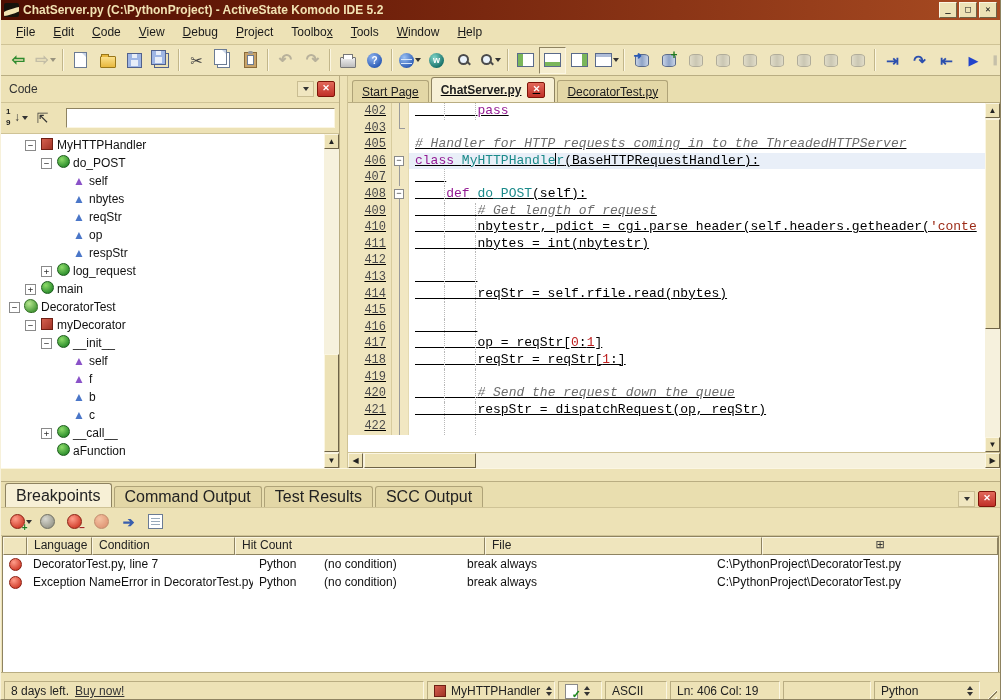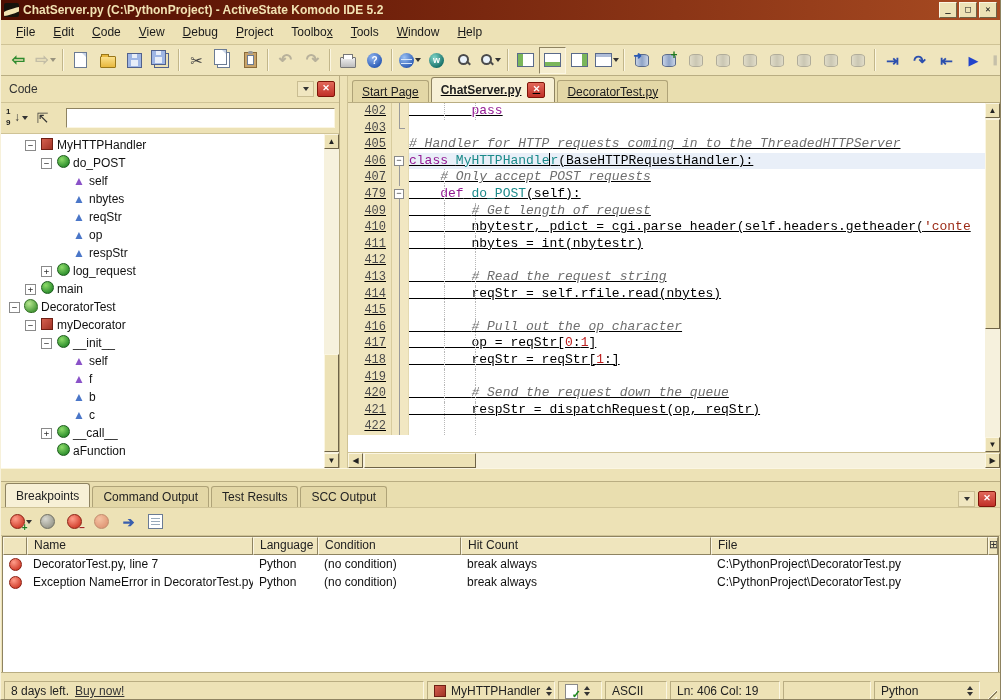--- a/index.html
+++ b/index.html
@@ -110,7 +110,7 @@
   .cl{display:flex;height:16.6px;line-height:16.6px;}
   .cl .num{width:38px;flex:none;text-align:right;padding-right:5px;background:#EFE5BE;color:#4a4a4a;font-size:12px;border-right:1px solid #D8CC9E;}
   .cl .fold{width:16px;flex:none;background:#F1E7C2;position:relative;border-right:1px solid #E4DAB2;}
-  .cl .code{flex:1;white-space:pre;position:relative;padding-left:0;color:#000;min-width:0;}
+  .cl .code{flex:1;white-space:pre;position:relative;padding-left:6px;color:#000;min-width:0;}
   .cl.cur .code{background:#E9EFF8;}
   .fold-v::before{content:"";position:absolute;left:7px;top:0;bottom:0;width:1px;background:#9a9a9a;}
   .fold-c::before{content:"";position:absolute;left:7px;top:0;height:9px;width:1px;background:#9a9a9a;}

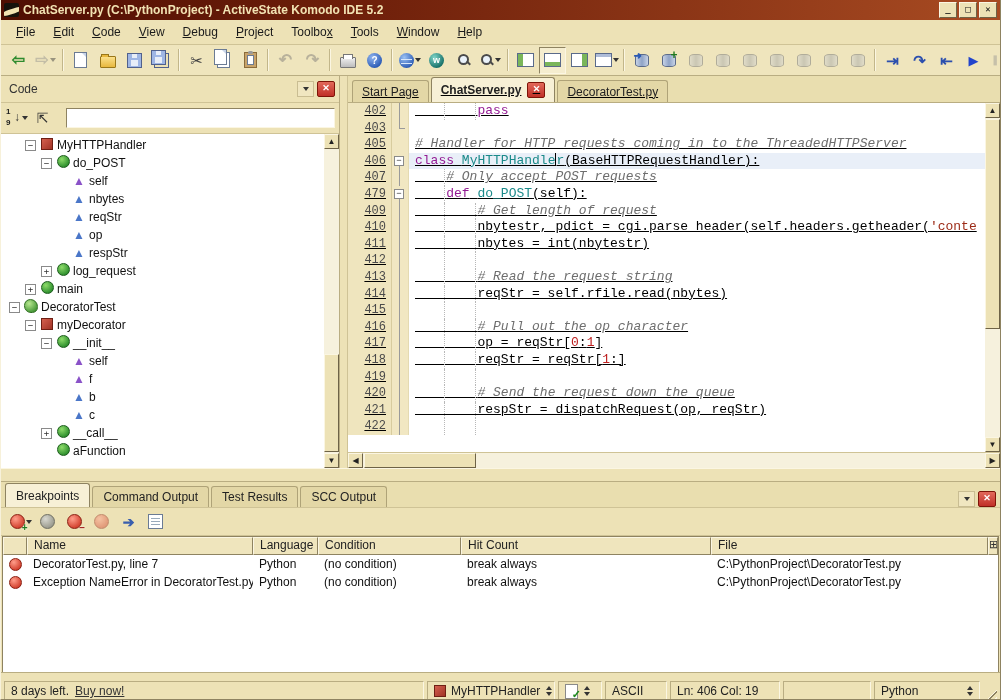--- a/index.html
+++ b/index.html
@@ -495,7 +495,7 @@
             <div class="cl">
               <span class="num">407</span>
               <span class="fold fold-v"></span>
-              <span class="code"><span class="guide" style="left: calc(4ch + 4px);"></span><span class="tk-pl">    </span><span class="tk-com"># Only accept POST requests</span></span>
+              <span class="code"><span class="guide" style="left: calc(4ch + 4px);"></span><span class="tk-pl">    </span></span>
             </div>
             <div class="cl">
               <span class="num">479</span>

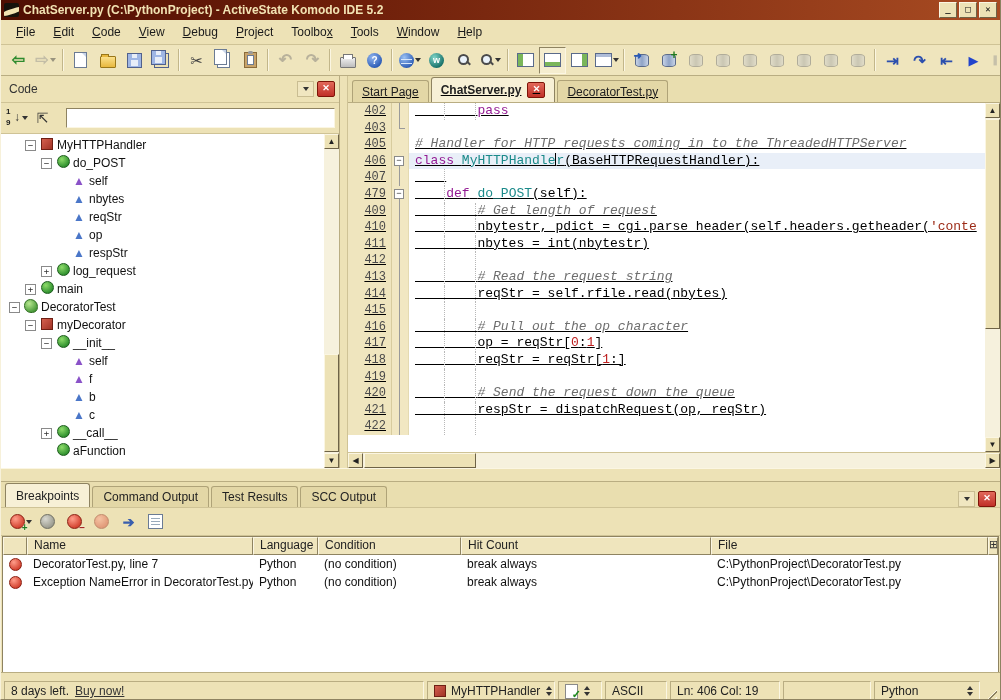--- a/index.html
+++ b/index.html
@@ -498,7 +498,7 @@
               <span class="code"><span class="guide" style="left: calc(4ch + 4px);"></span><span class="tk-pl">    </span></span>
             </div>
             <div class="cl">
-              <span class="num">479</span>
+              <span class="num">408</span>
               <span class="fold fold-m"></span>
               <span class="code"><span class="guide" style="left: calc(4ch + 4px);"></span><span class="tk-pl">    </span><span class="tk-kw">def</span><span class="tk-pl"> </span><span class="tk-name">do_POST</span><span class="tk-pl">(self):</span></span>
             </div>

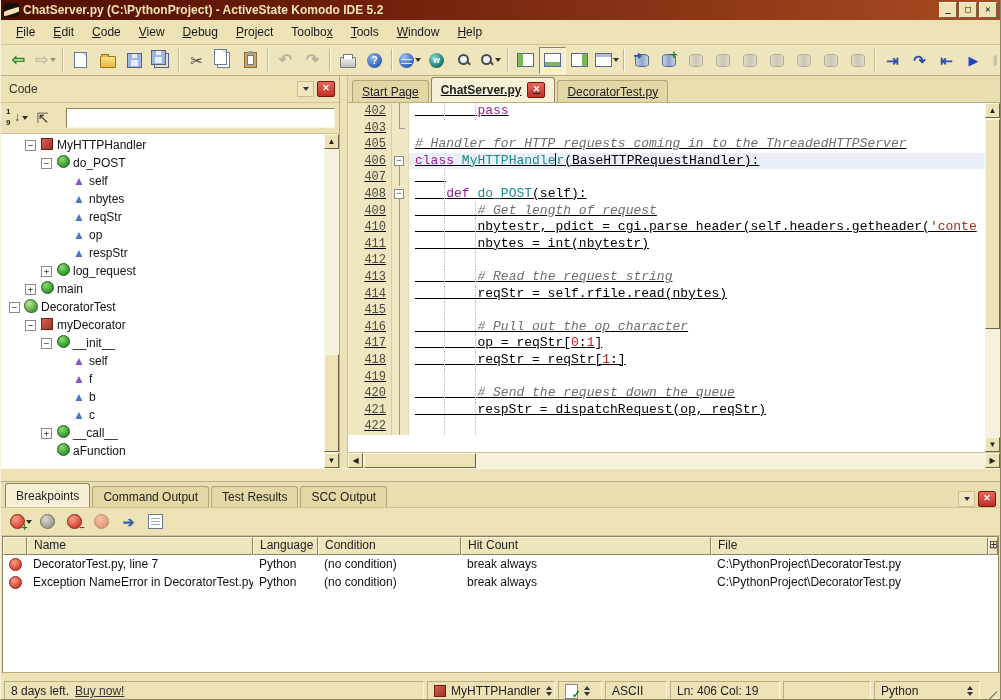--- a/index.html
+++ b/index.html
@@ -525,7 +525,7 @@
             <div class="cl">
               <span class="num">413</span>
               <span class="fold fold-v"></span>
-              <span class="code"><span class="guide" style="left: calc(4ch + 4px);"></span><span class="guide" style="left: calc(8ch + 4px);"></span><span class="tk-pl">        </span><span class="tk-com"># Read the request string</span></span>
+              <span class="code"><span class="guide" style="left: calc(4ch + 4px);"></span><span class="guide" style="left: calc(8ch + 4px);"></span><span class="tk-pl">        </span></span>
             </div>
             <div class="cl">
               <span class="num">414</span>

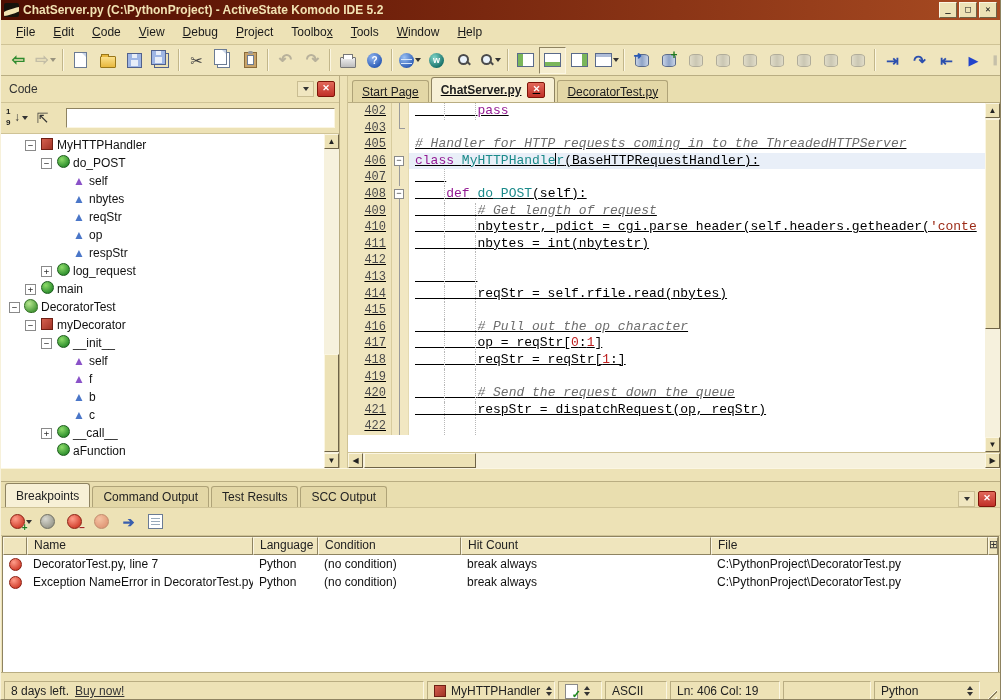--- a/index.html
+++ b/index.html
@@ -540,7 +540,7 @@
             <div class="cl">
               <span class="num">416</span>
               <span class="fold fold-v"></span>
-              <span class="code"><span class="guide" style="left: calc(4ch + 4px);"></span><span class="guide" style="left: calc(8ch + 4px);"></span><span class="tk-pl">        </span><span class="tk-com"># Pull out the op character</span></span>
+              <span class="code"><span class="guide" style="left: calc(4ch + 4px);"></span><span class="guide" style="left: calc(8ch + 4px);"></span><span class="tk-pl">        </span></span>
             </div>
             <div class="cl">
               <span class="num">417</span>

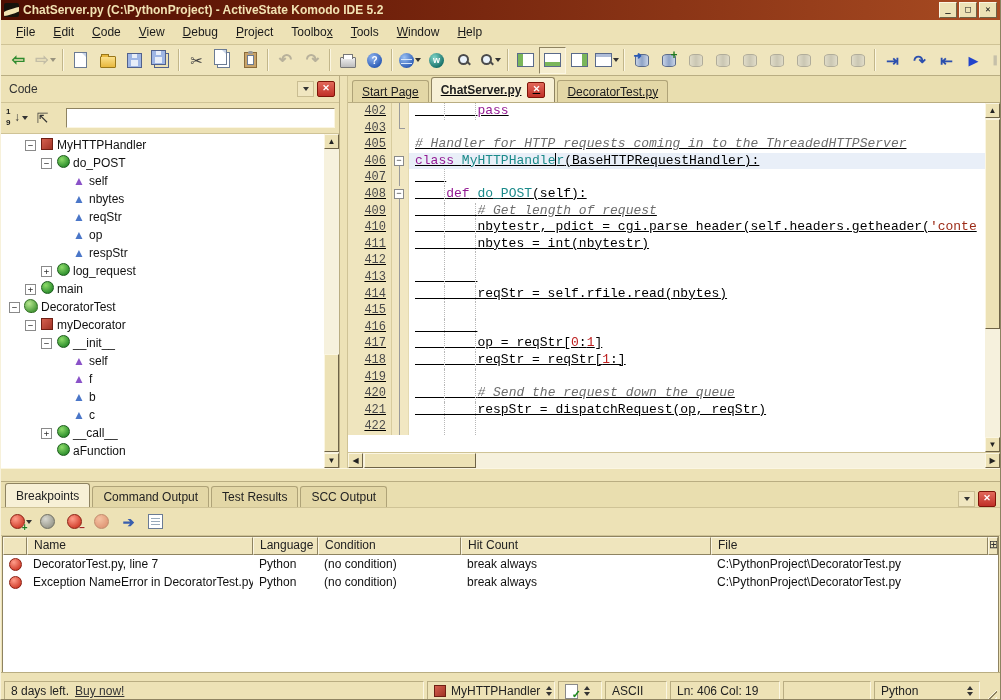--- a/index.html
+++ b/index.html
@@ -130,7 +130,7 @@
   .hsplit{height:12px;background:#EDE2B6;border-top:1px solid #FBF6E2;border-bottom:1px solid #B9AD82;}
   .bottompanel{height:190px;display:flex;flex-direction:column;}
   .btabs{height:25px;display:flex;align-items:flex-end;padding:0 4px;background:#E9DEAF;border-bottom:1px solid #CFC396;}
-  .btab{height:20px;display:flex;align-items:center;padding:0 10px;margin-right:2px;font-size:12px;color:#222;
+  .btab{height:20px;display:flex;align-items:center;padding:0 10px;margin-right:2px;font-size:16px;color:#222;
         background:#E3D7A6;border:1px solid #AFA378;border-bottom:none;border-radius:3px 3px 0 0;}
   .btab.active{background:#F7F0D6;height:23px;border-color:#8E8361;}
   .btabs .spacer{flex:1;}

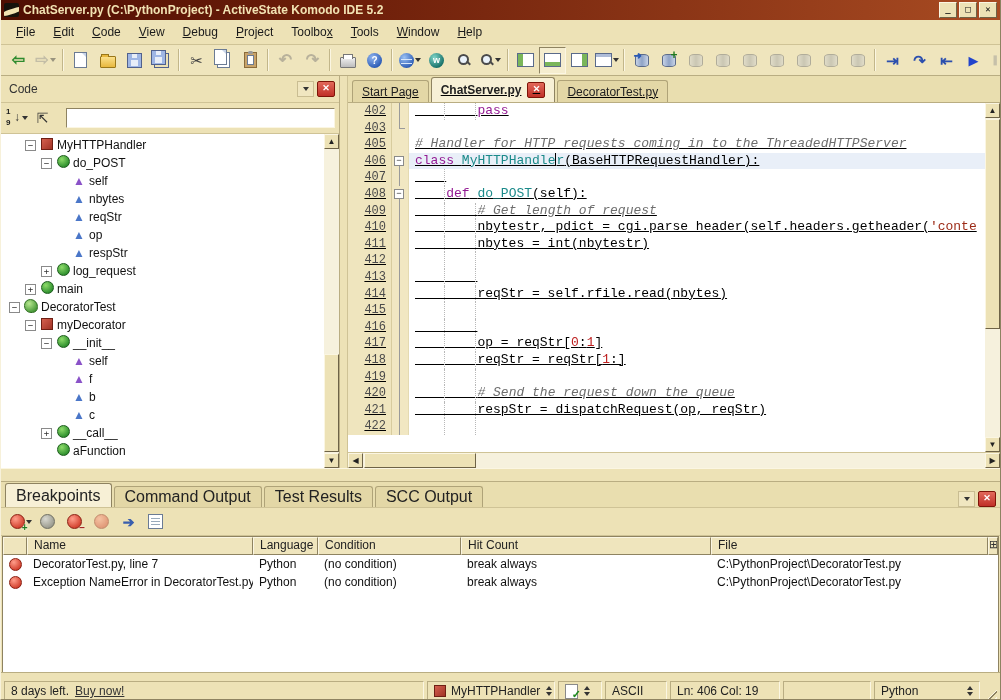--- a/index.html
+++ b/index.html
@@ -629,7 +629,6 @@
     <div class="bp-table">
       <div class="bthead">
           <span class="bth btc c0"></span>
-          <span class="bth btc c1">Name</span>
           <span class="bth btc c2">Language</span>
           <span class="bth btc c3">Condition</span>
           <span class="bth btc c4">Hit Count</span>

